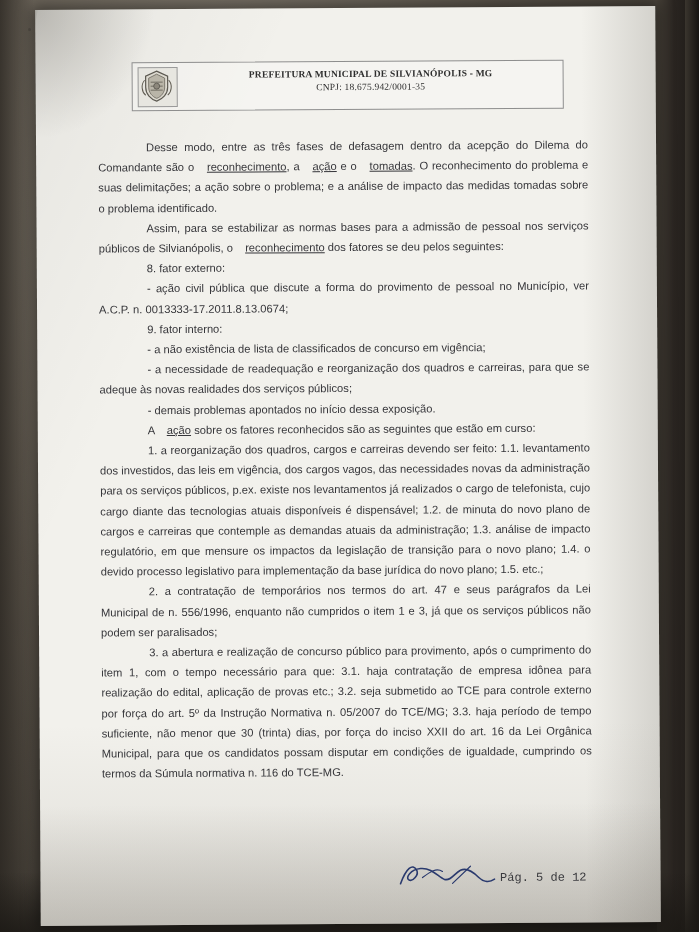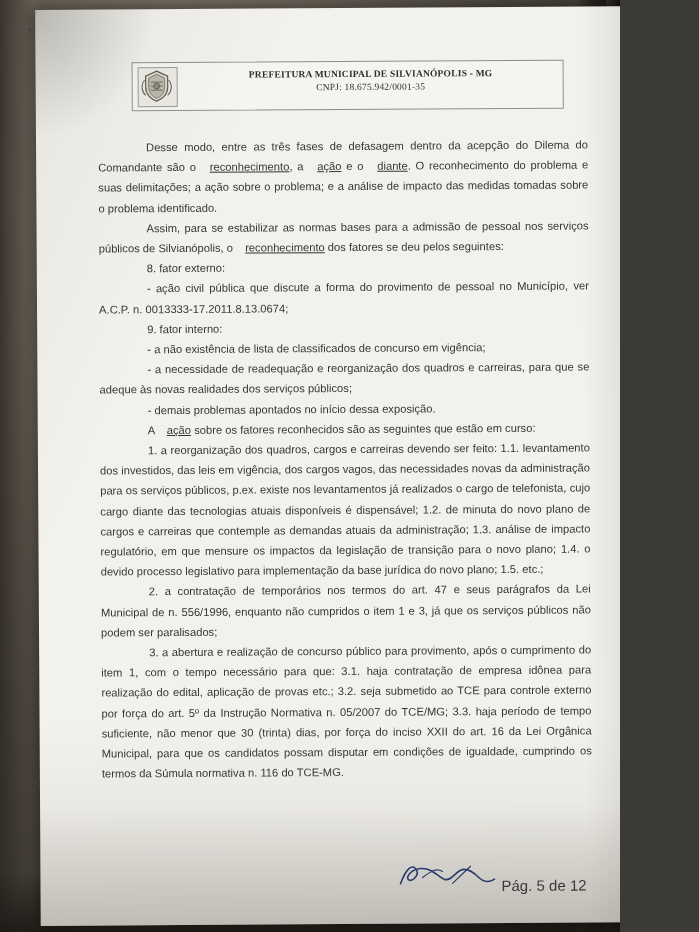--- a/index.html
+++ b/index.html
@@ -9,7 +9,7 @@
   }
   #page {
     position: relative;
-    width: 620px;
+    width: 699px;
     height: 932px;
     overflow: hidden;
     background: #6d665d;

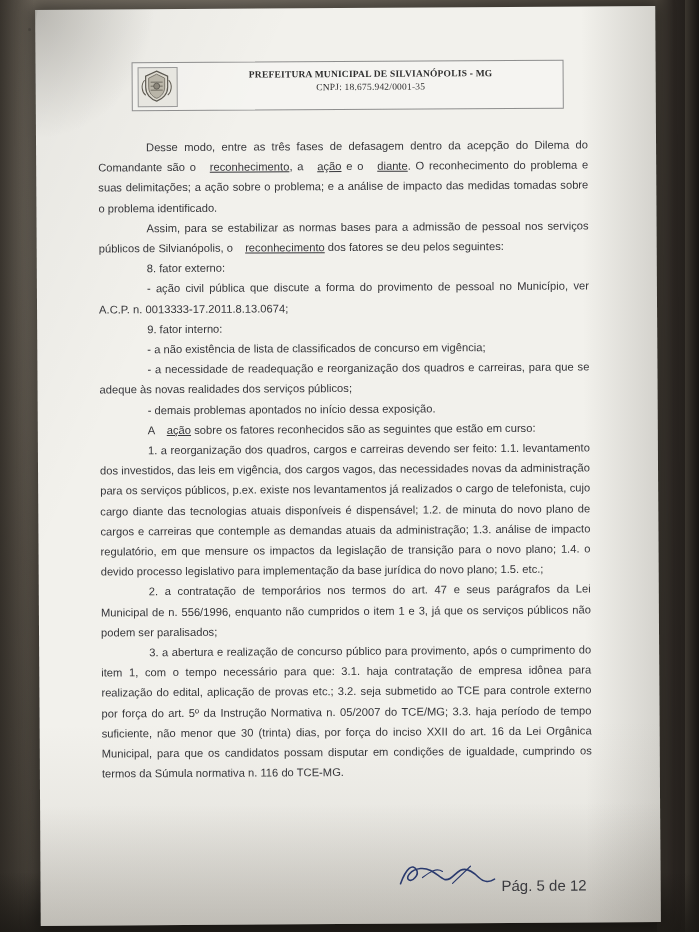--- a/index.html
+++ b/index.html
@@ -228,7 +228,7 @@
       </div>
 
       <div class="body-text">
-        <p class="p-indent"><span>Desse modo, entre as três fases de defasagem dentro da acepção do Dilema do Comandante são o </span><u>reconhecimento</u><span>, a </span><u>ação</u><span> e o </span><u>diante</u><span>. O reconhecimento do problema e suas delimitações; a ação sobre o problema; e a análise de impacto das medidas tomadas sobre o problema identificado.</span></p>
+        <p class="p-indent"><span>Desse modo, entre as três fases de defasagem dentro da acepção do Dilema do Comandante são o </span><u>reconhecimento</u><span>, a </span><u>ação</u><span> e o </span><u>tomadas</u><span>. O reconhecimento do problema e suas delimitações; a ação sobre o problema; e a análise de impacto das medidas tomadas sobre o problema identificado.</span></p>
         <p class="p-indent p-gap"><span>Assim, para se estabilizar as normas bases para a admissão de pessoal nos serviços públicos de Silvianópolis, o </span><u>reconhecimento</u><span> dos fatores se deu pelos seguintes:</span></p>
         <p class="p-indent p-gap"><span>8. fator externo:</span></p>
         <p class="p-indent p-gap-sm"><span>- ação civil pública que discute a forma do provimento de pessoal no Município, ver A.C.P. n. 0013333-17.2011.8.13.0674;</span></p>

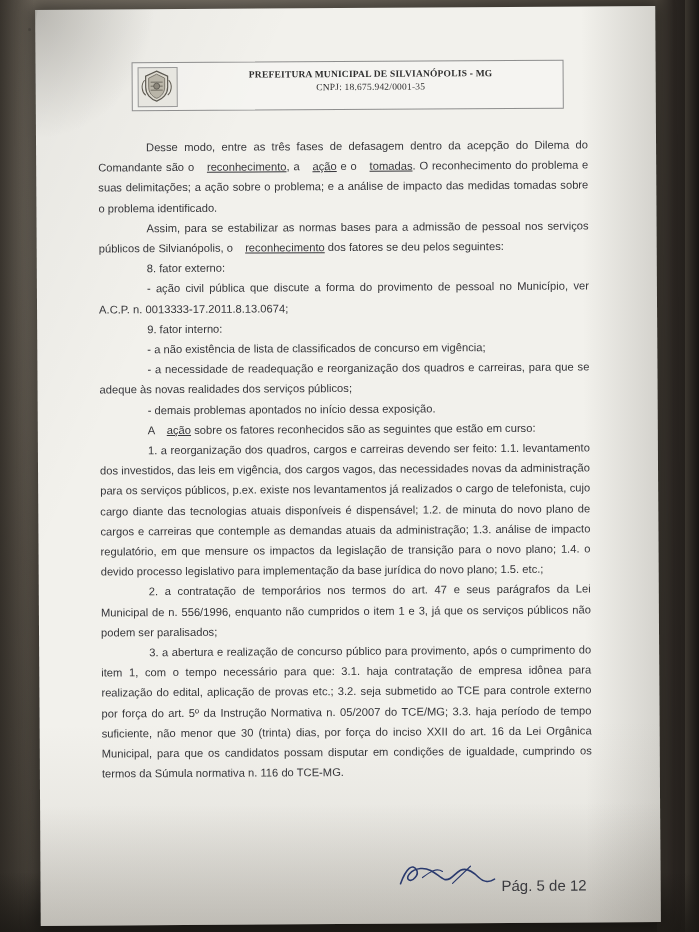--- a/index.html
+++ b/index.html
@@ -179,10 +179,10 @@
   .page-num {
     position: absolute;
     right: 6px;
-    top: 20px;
-    font-size: 15px;
+    top: 14px;
+    font-size: 12px;
     color: #3a3a3e;
-    font-family: Liberation Sans, sans-serif;
+    font-family: Liberation Mono, monospace;
   }
   
   .speck {

